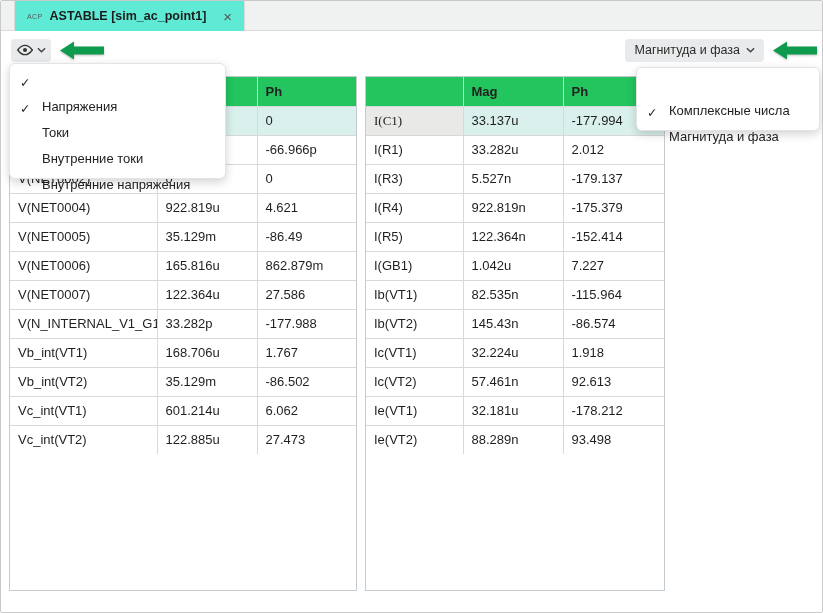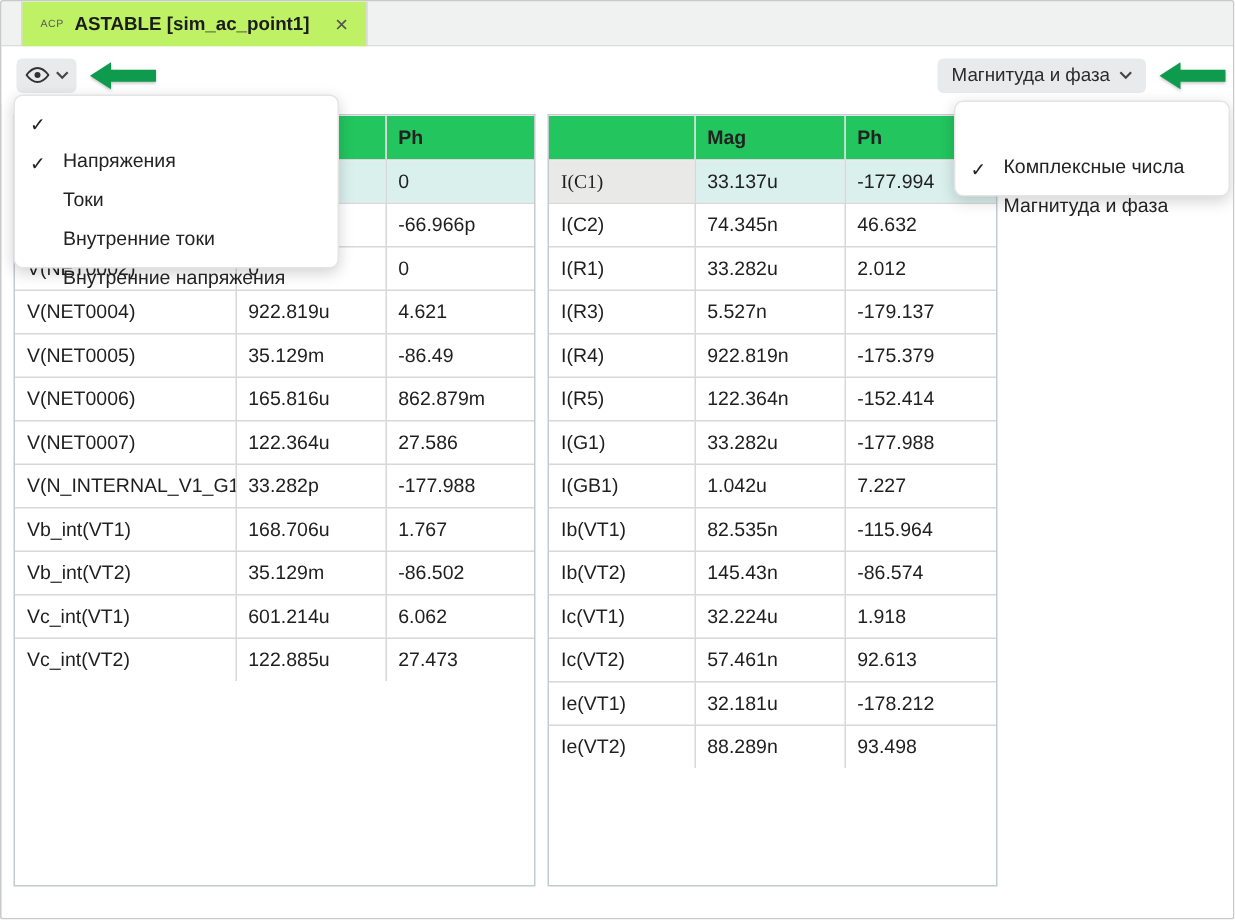--- a/index.html
+++ b/index.html
@@ -8,7 +8,7 @@
 
   
   .tabbar{position:absolute;top:0;left:0;right:0;height:30px;background:#f0f1f1;border-bottom:1px solid #dbdbdb;display:flex;}
-  .tab{margin-left:13px;height:30px;background:#bef264;border-left:1px solid #dbdbdb;border-right:1px solid #dbdbdb;display:flex;align-items:center;padding:0 12px;gap:7px;cursor:pointer;}
+  .tab{margin-left:13px;height:30px;background:#5eead4;border-left:1px solid #dbdbdb;border-right:1px solid #dbdbdb;display:flex;align-items:center;padding:0 12px;gap:7px;cursor:pointer;}
   .tab-badge{font-size:7px;color:#5a5a5a;letter-spacing:.4px;}
   .tab-title{font-size:12.5px;font-weight:700;color:#1c1c1c;white-space:nowrap;}
   .tab-close{font-size:15px;line-height:1;color:#555;margin-left:10px;cursor:pointer;}

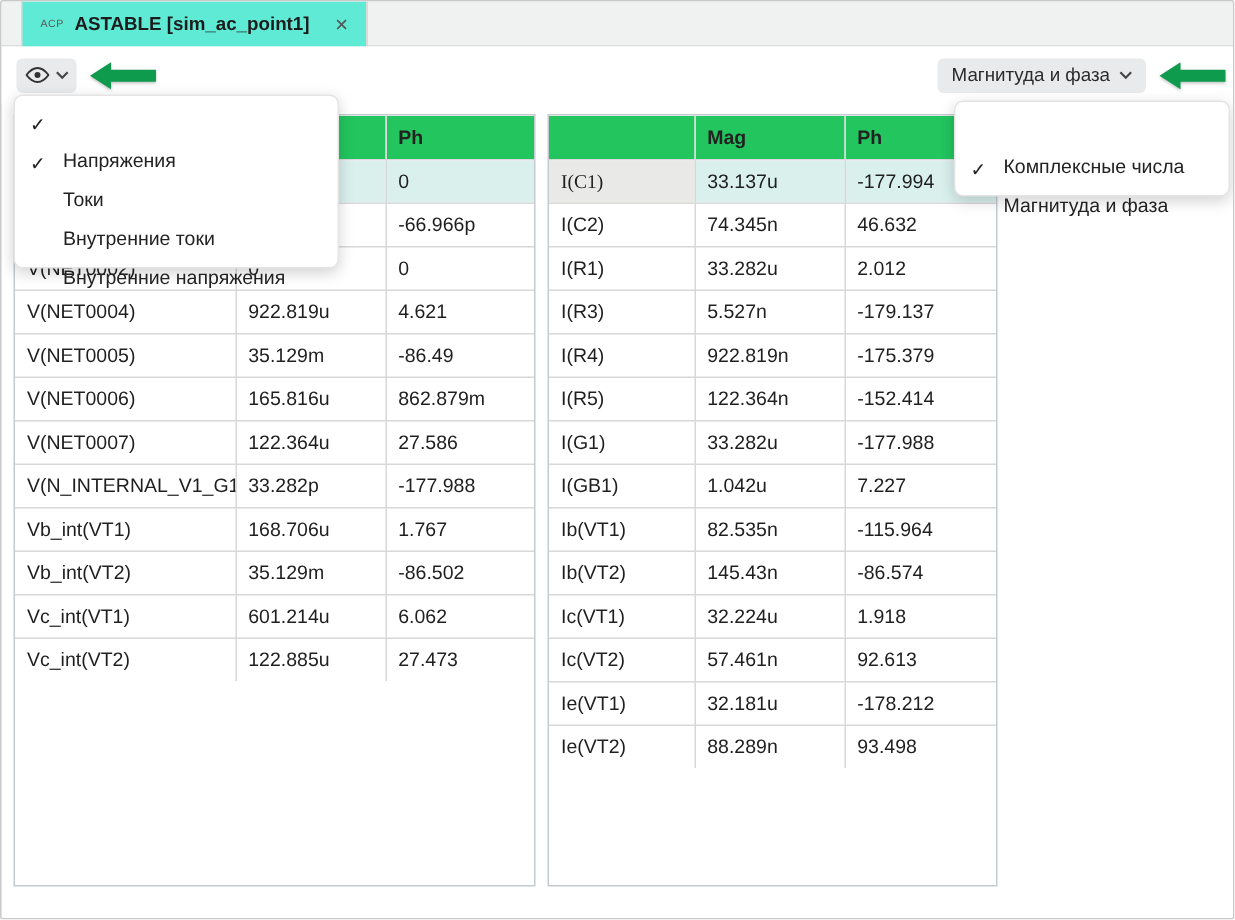--- a/index.html
+++ b/index.html
@@ -178,11 +178,6 @@
             <td>-177.994</td>
           </tr>
           <tr>
-            <td>I(C2)</td>
-            <td>74.345n</td>
-            <td>46.632</td>
-          </tr>
-          <tr>
             <td>I(R1)</td>
             <td>33.282u</td>
             <td>2.012</td>

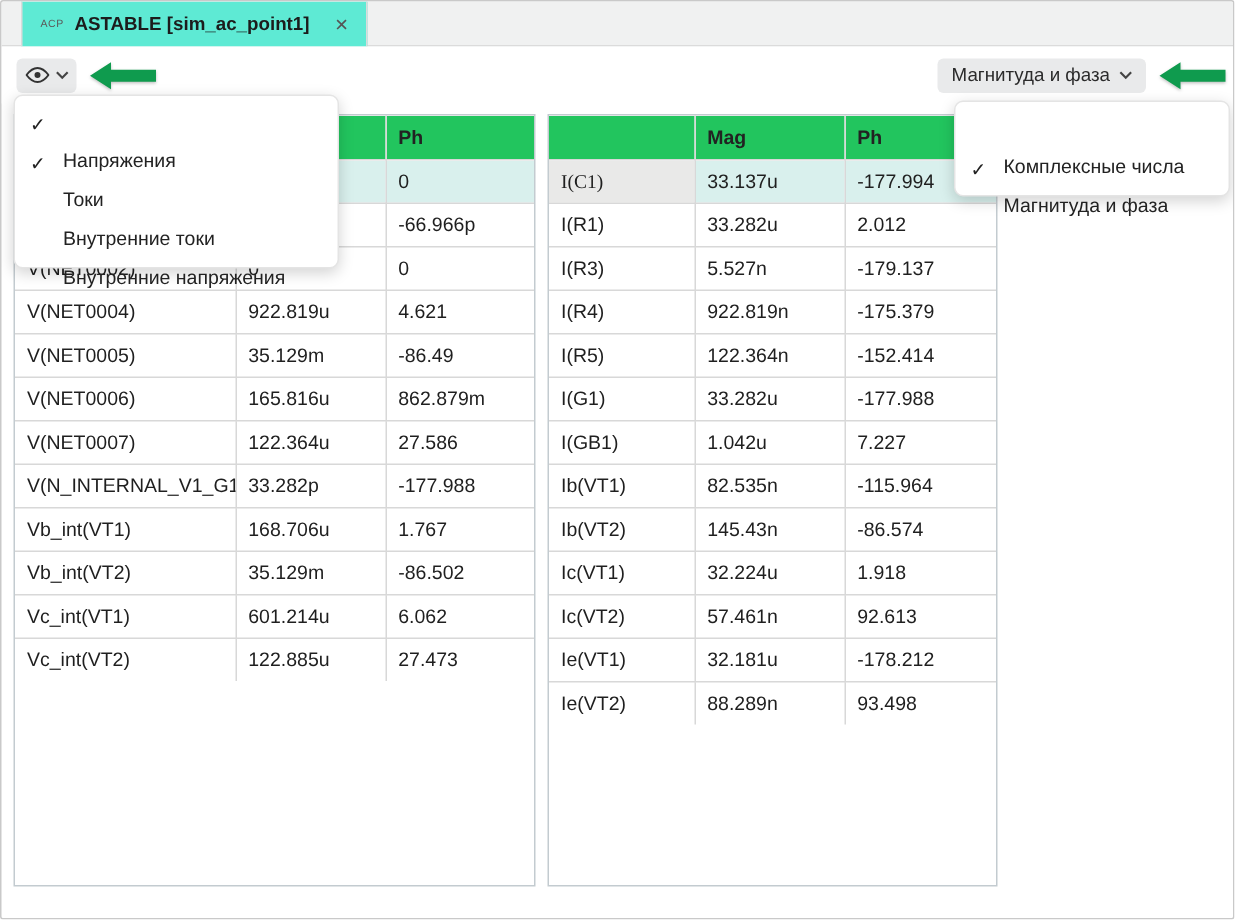--- a/index.html
+++ b/index.html
@@ -198,11 +198,6 @@
             <td>-152.414</td>
           </tr>
           <tr>
-            <td>I(G1)</td>
-            <td>33.282u</td>
-            <td>-177.988</td>
-          </tr>
-          <tr>
             <td>I(GB1)</td>
             <td>1.042u</td>
             <td>7.227</td>

